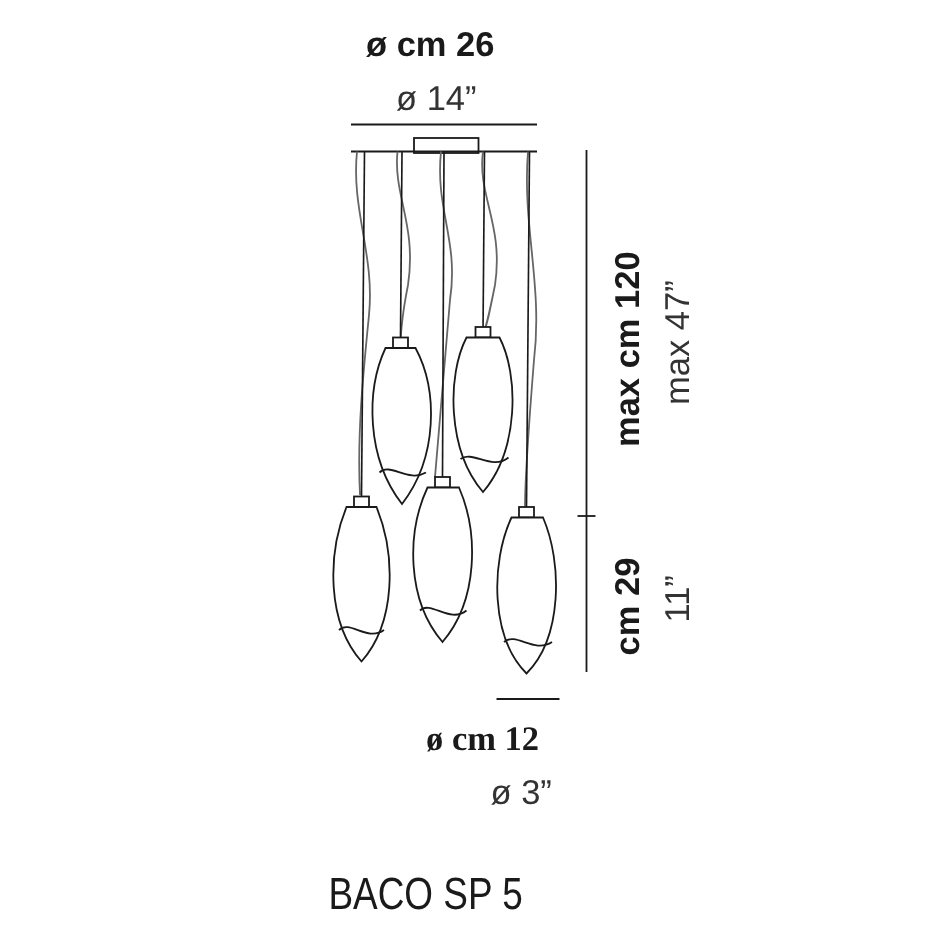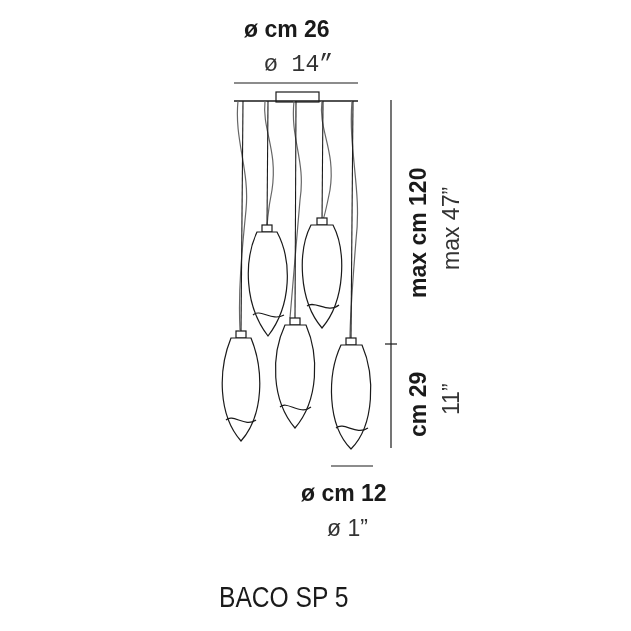--- a/index.html
+++ b/index.html
@@ -17,7 +17,7 @@
 <div>
 
   <div class="abs dim-bold" style="left:244px; top:16px;">ø cm 26</div>
-  <div class="abs dim-light" style="left:264px; top:52px;font-family:Liberation Mono, monospace;">ø 14”</div>
+  <div class="abs dim-light" style="left:264px; top:52px;">ø 14”</div>
 
   <svg width="631" height="631" viewBox="0 0 631 631">
 

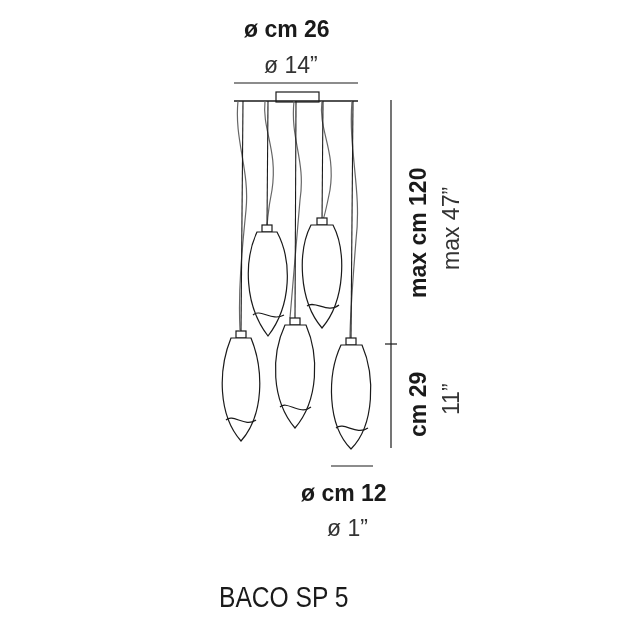--- a/index.html
+++ b/index.html
@@ -76,7 +76,7 @@
   <div class="abs dim-bold vert" style="left:405px; top:437px;">cm 29</div>
   <div class="abs dim-light vert" style="left:438px; top:415px;">11”</div>
 
-  <div class="abs dim-bold" style="left:301px; top:480px;">ø cm 12</div>
+  <div class="abs dim-bold" style="left:284px; top:480px;font-family:Liberation Serif, serif;">ø cm 12</div>
   <div class="abs dim-light" style="left:327px; top:515px;">ø 1”</div>
 
   <div class="abs title" style="left:219px; top:580px;">BACO SP 5</div>

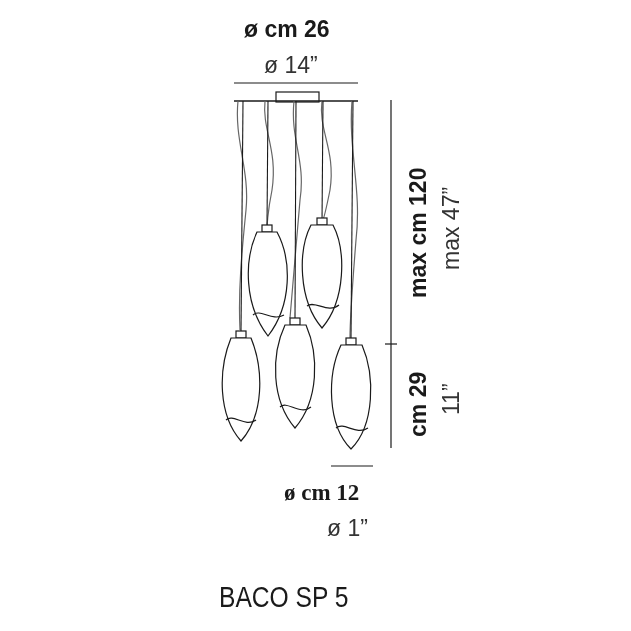--- a/index.html
+++ b/index.html
@@ -77,7 +77,7 @@
   <div class="abs dim-light vert" style="left:438px; top:415px;">11”</div>
 
   <div class="abs dim-bold" style="left:284px; top:480px;font-family:Liberation Serif, serif;">ø cm 12</div>
-  <div class="abs dim-light" style="left:327px; top:515px;">ø 1”</div>
+  <div class="abs dim-light" style="left:327px; top:515px;">ø 3”</div>
 
   <div class="abs title" style="left:219px; top:580px;">BACO SP 5</div>
 </div>

